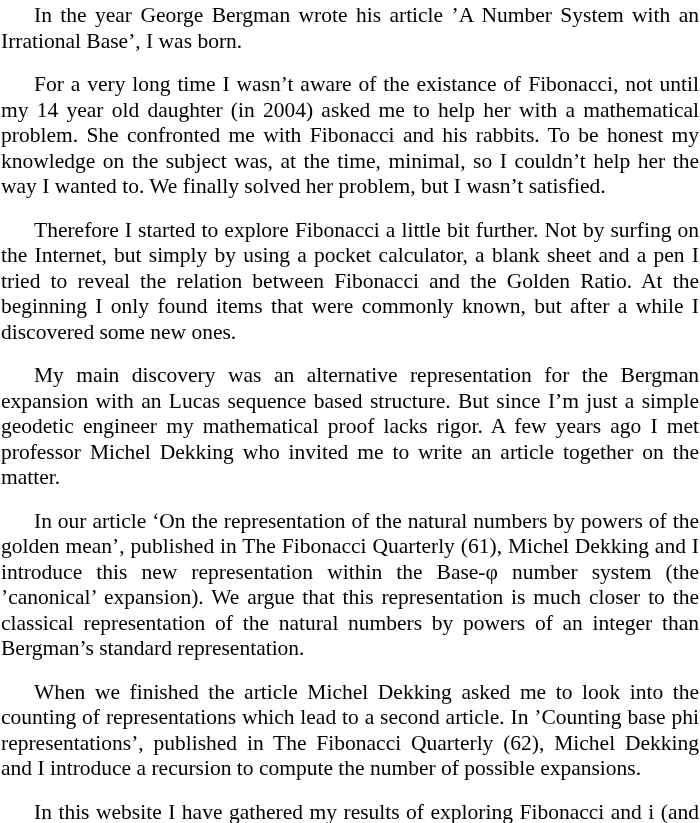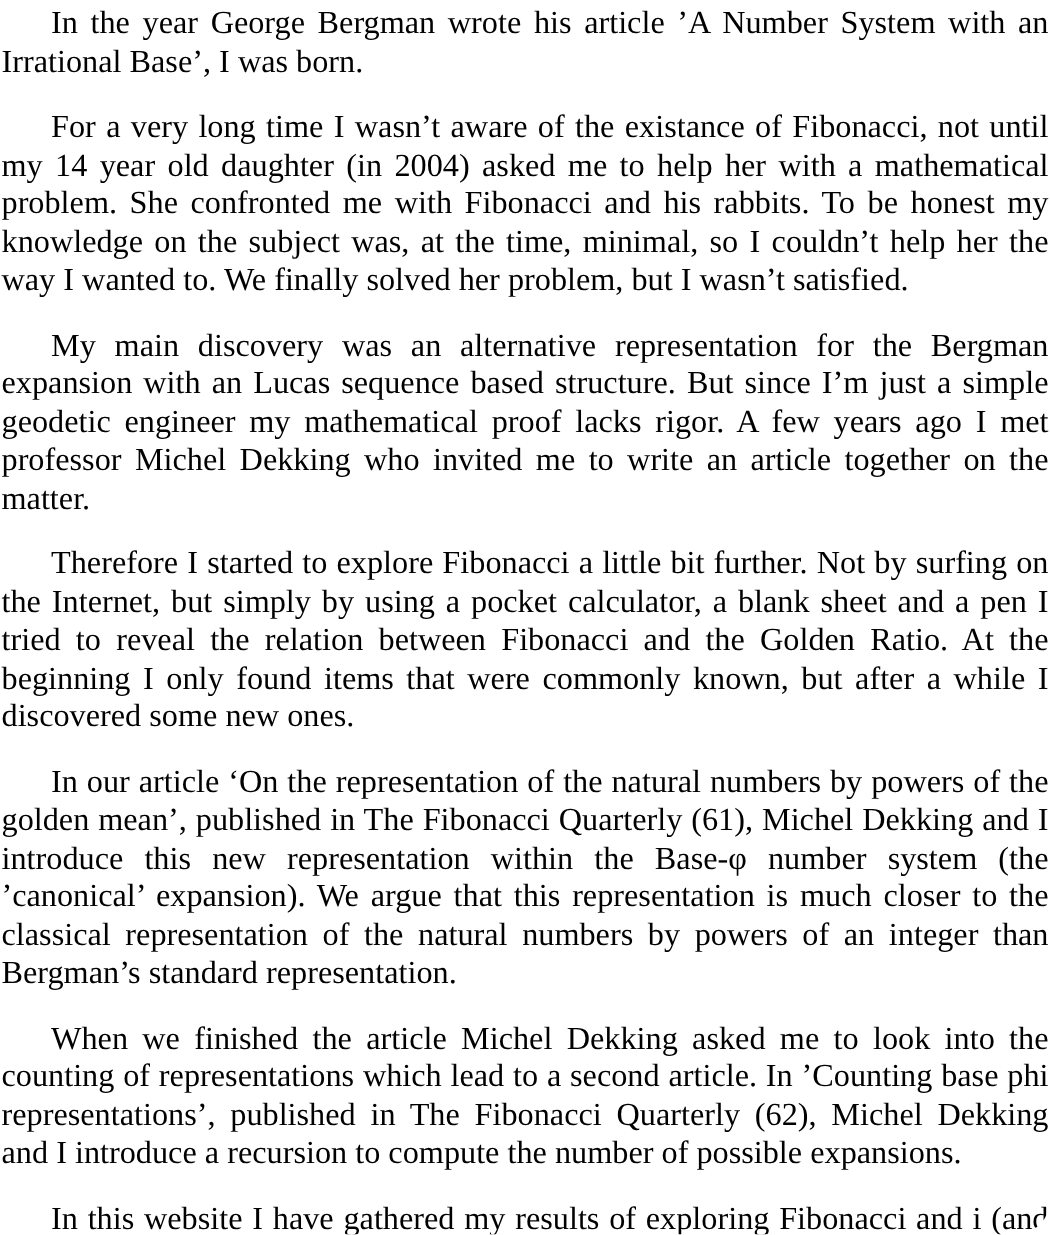--- a/index.html
+++ b/index.html
@@ -14,7 +14,6 @@
     padding: 3px 1px 0 1px;
     background: #ffffff;
     overflow: hidden;
-    border-radius: 23px;
   }
   .doc {
     font-family: "Liberation Serif", "DejaVu Serif", serif;

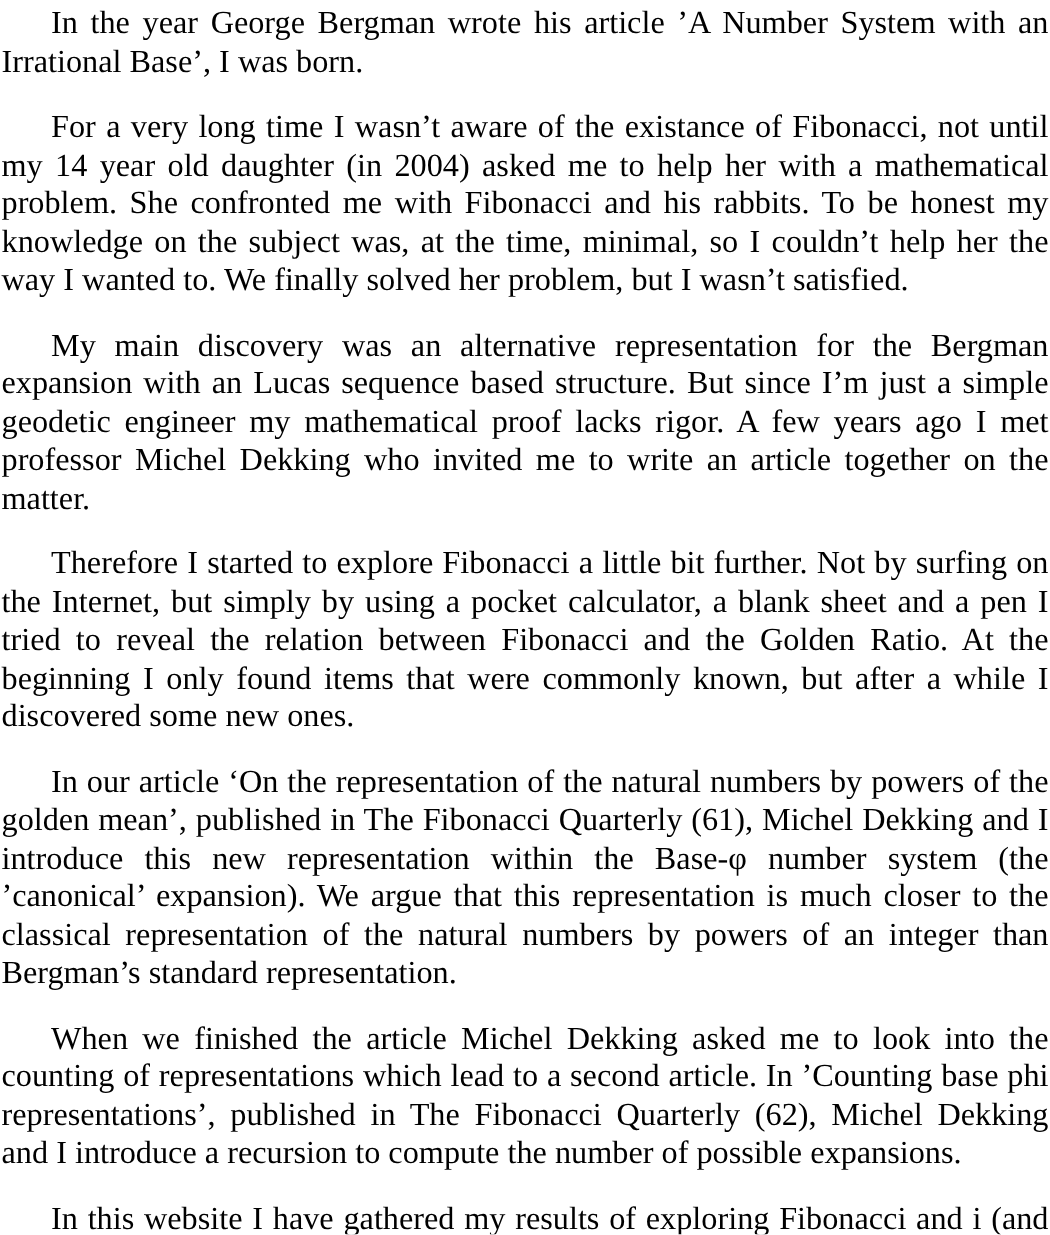--- a/index.html
+++ b/index.html
@@ -37,8 +37,8 @@
   <div class="doc">
     <p class="para">In the year George Bergman wrote his article ’A Number System with an Irrational Base’, I was born.</p>
     <p class="para">For a very long time I wasn’t aware of the existance of Fibonacci, not until my 14 year old daughter (in 2004) asked me to help her with a mathematical problem. She confronted me with Fibonacci and his rabbits. To be honest my knowledge on the subject was, at the time, minimal, so I couldn’t help her the way I wanted to. We finally solved her problem, but I wasn’t satisfied.</p>
+    <p class="para">Therefore I started to explore Fibonacci a little bit further. Not by surfing on the Internet, but simply by using a pocket calculator, a blank sheet and a pen I tried to reveal the relation between Fibonacci and the Golden Ratio. At the beginning I only found items that were commonly known, but after a while I discovered some new ones.</p>
     <p class="para">My main discovery was an alternative representation for the Bergman expansion with an Lucas sequence based structure. But since I’m just a simple geodetic engineer my mathematical proof lacks rigor. A few years ago I met professor Michel Dekking who invited me to write an article together on the matter.</p>
-    <p class="para">Therefore I started to explore Fibonacci a little bit further. Not by surfing on the Internet, but simply by using a pocket calculator, a blank sheet and a pen I tried to reveal the relation between Fibonacci and the Golden Ratio. At the beginning I only found items that were commonly known, but after a while I discovered some new ones.</p>
     <p class="para">In our article ‘On the representation of the natural numbers by powers of the golden mean’, published in The Fibonacci Quarterly (61), Michel Dekking and I introduce this new representation within the Base-φ number system (the ’canonical’ expansion). We argue that this representation is much closer to the classical representation of the natural numbers by powers of an integer than Bergman’s standard representation.</p>
     <p class="para">When we finished the article Michel Dekking asked me to look into the counting of representations which lead to a second article. In ’Counting base phi representations’, published in The Fibonacci Quarterly (62), Michel Dekking and I introduce a recursion to compute the number of possible expansions.</p>
     <p class="para">In this website I have gathered my results of exploring Fibonacci and i (and more...).</p>

